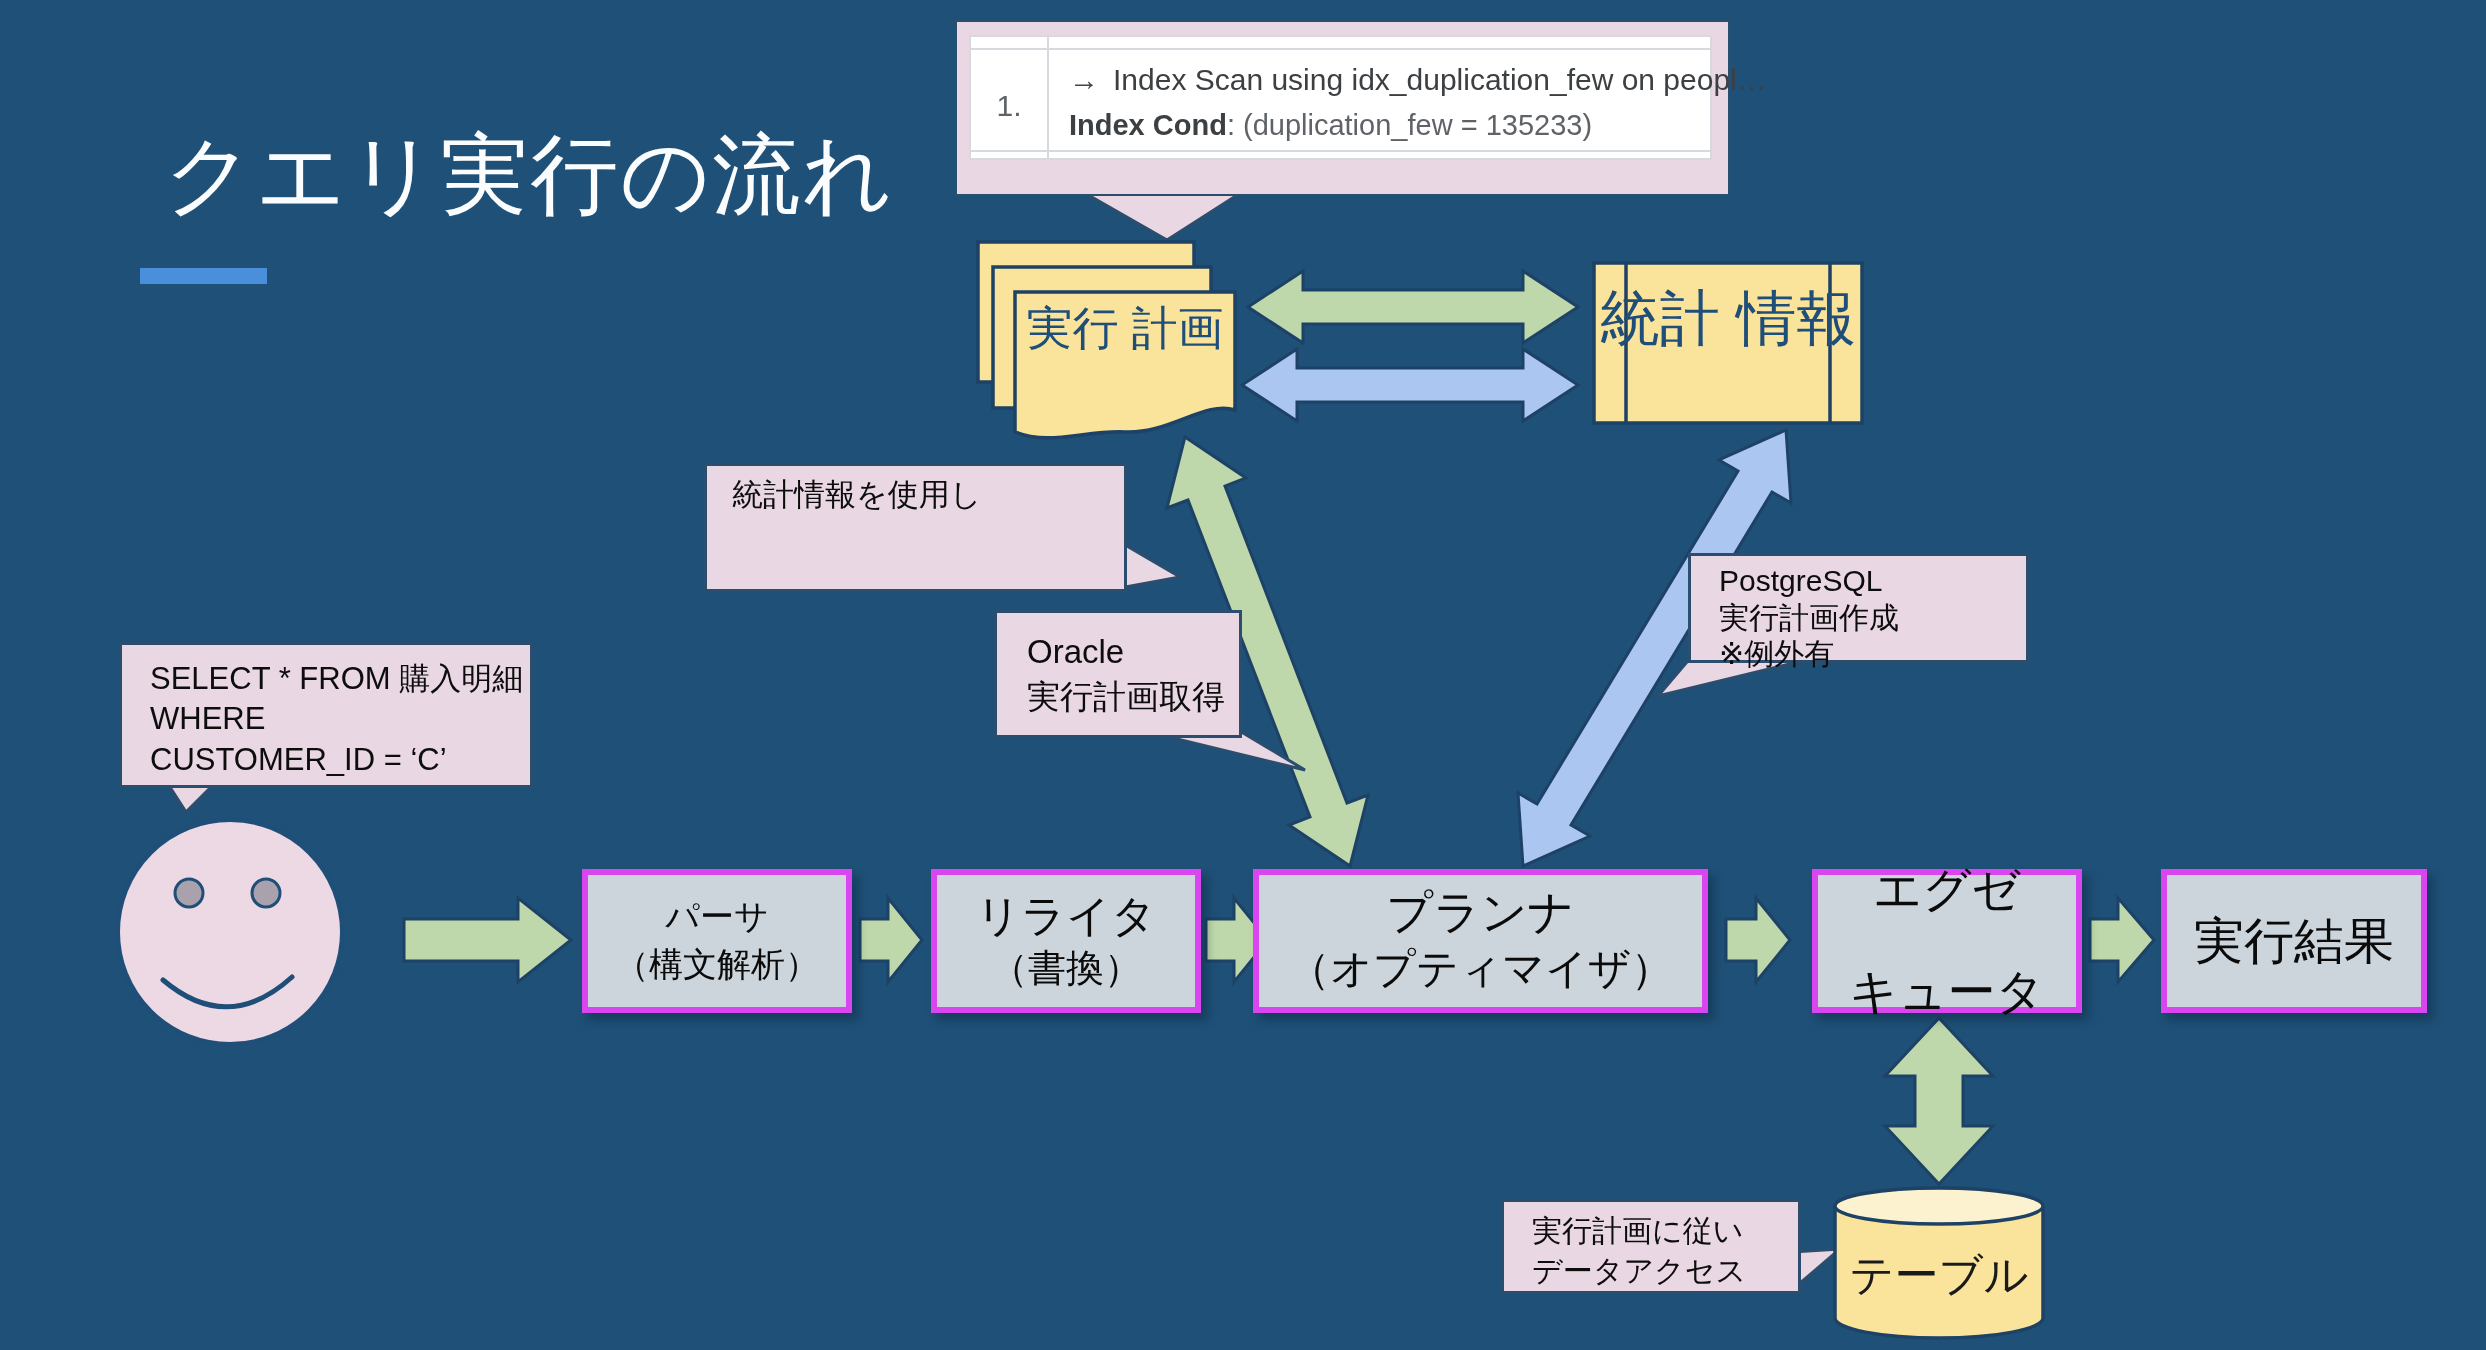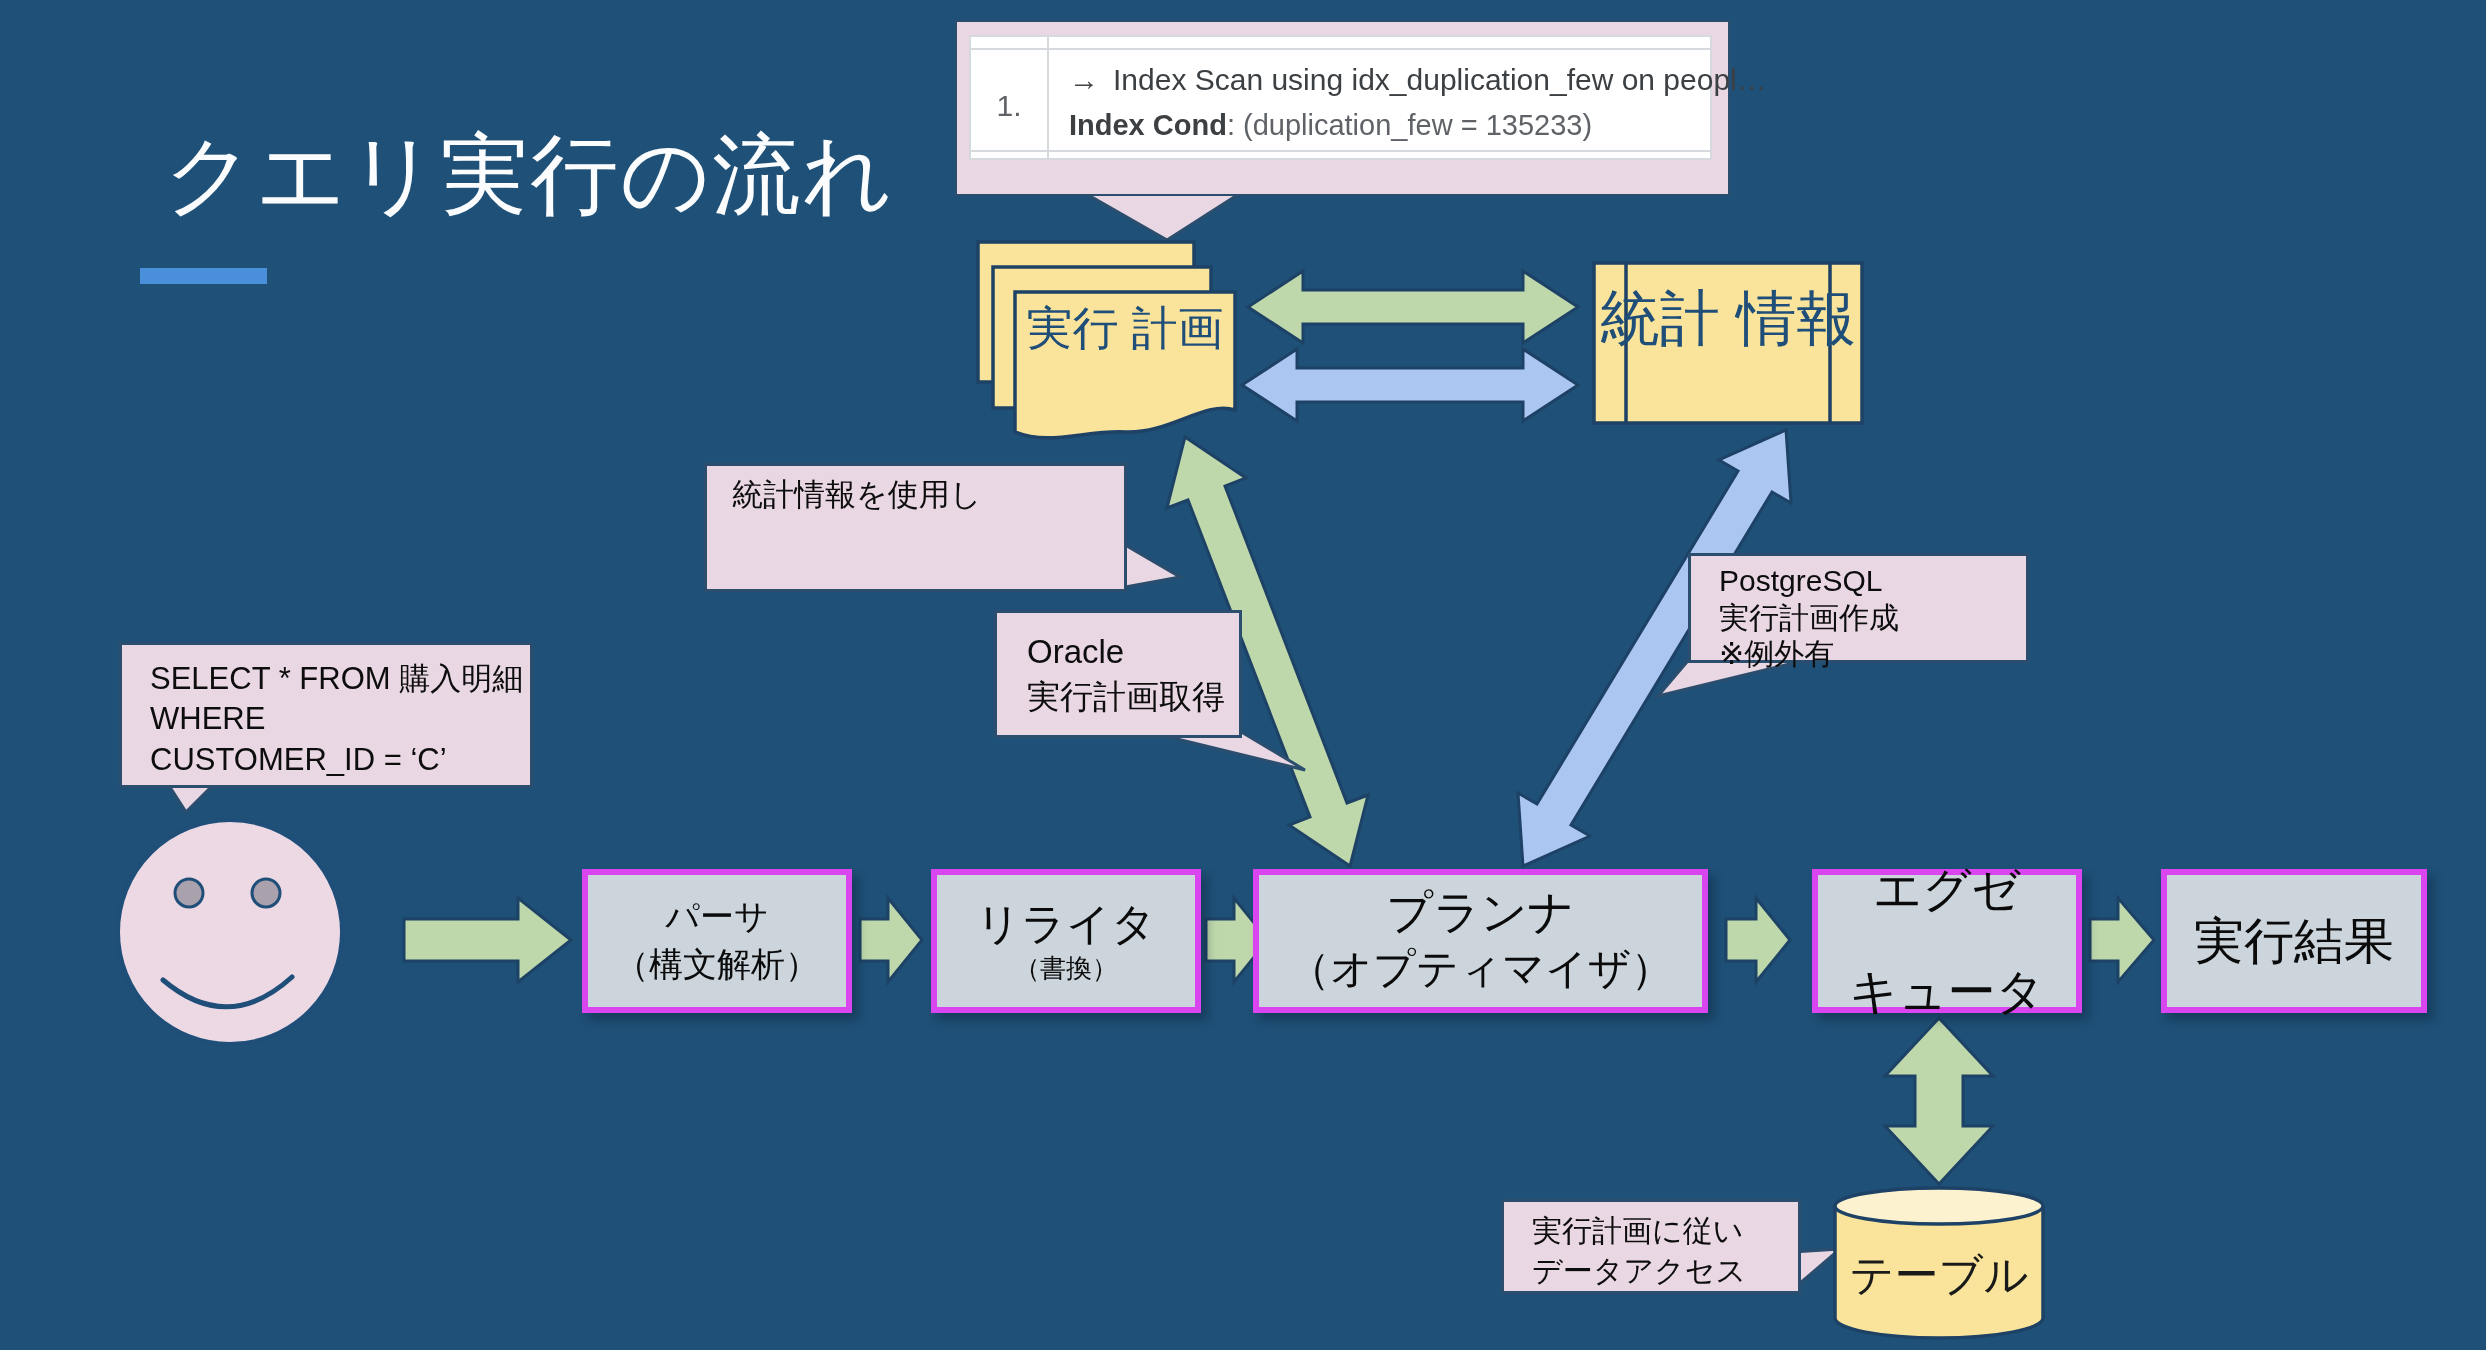--- a/index.html
+++ b/index.html
@@ -49,7 +49,7 @@
   .box-parser{left:582px;width:270px;font-size:34px;line-height:1.4;}
   .box-rewriter{left:931px;width:270px;}
   .box-rewriter .l1{font-size:44px;line-height:1.25;}
-  .box-rewriter .l2{font-size:26px;line-height:1.35;text-align:center;}
+  .box-rewriter .l2{font-size:38px;line-height:1.35;text-align:center;}
   .box-planner{left:1253px;width:455px;}
   .box-planner .l1{font-size:46px;line-height:1.25;}
   .box-planner .l2{font-size:42px;line-height:1.35;}

